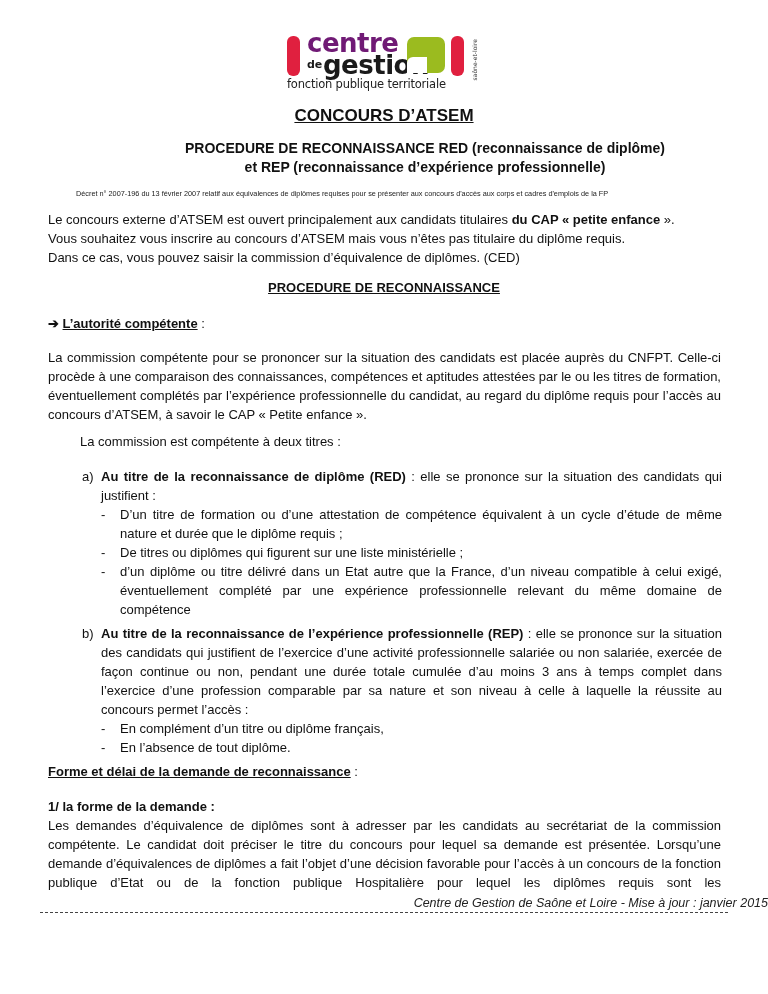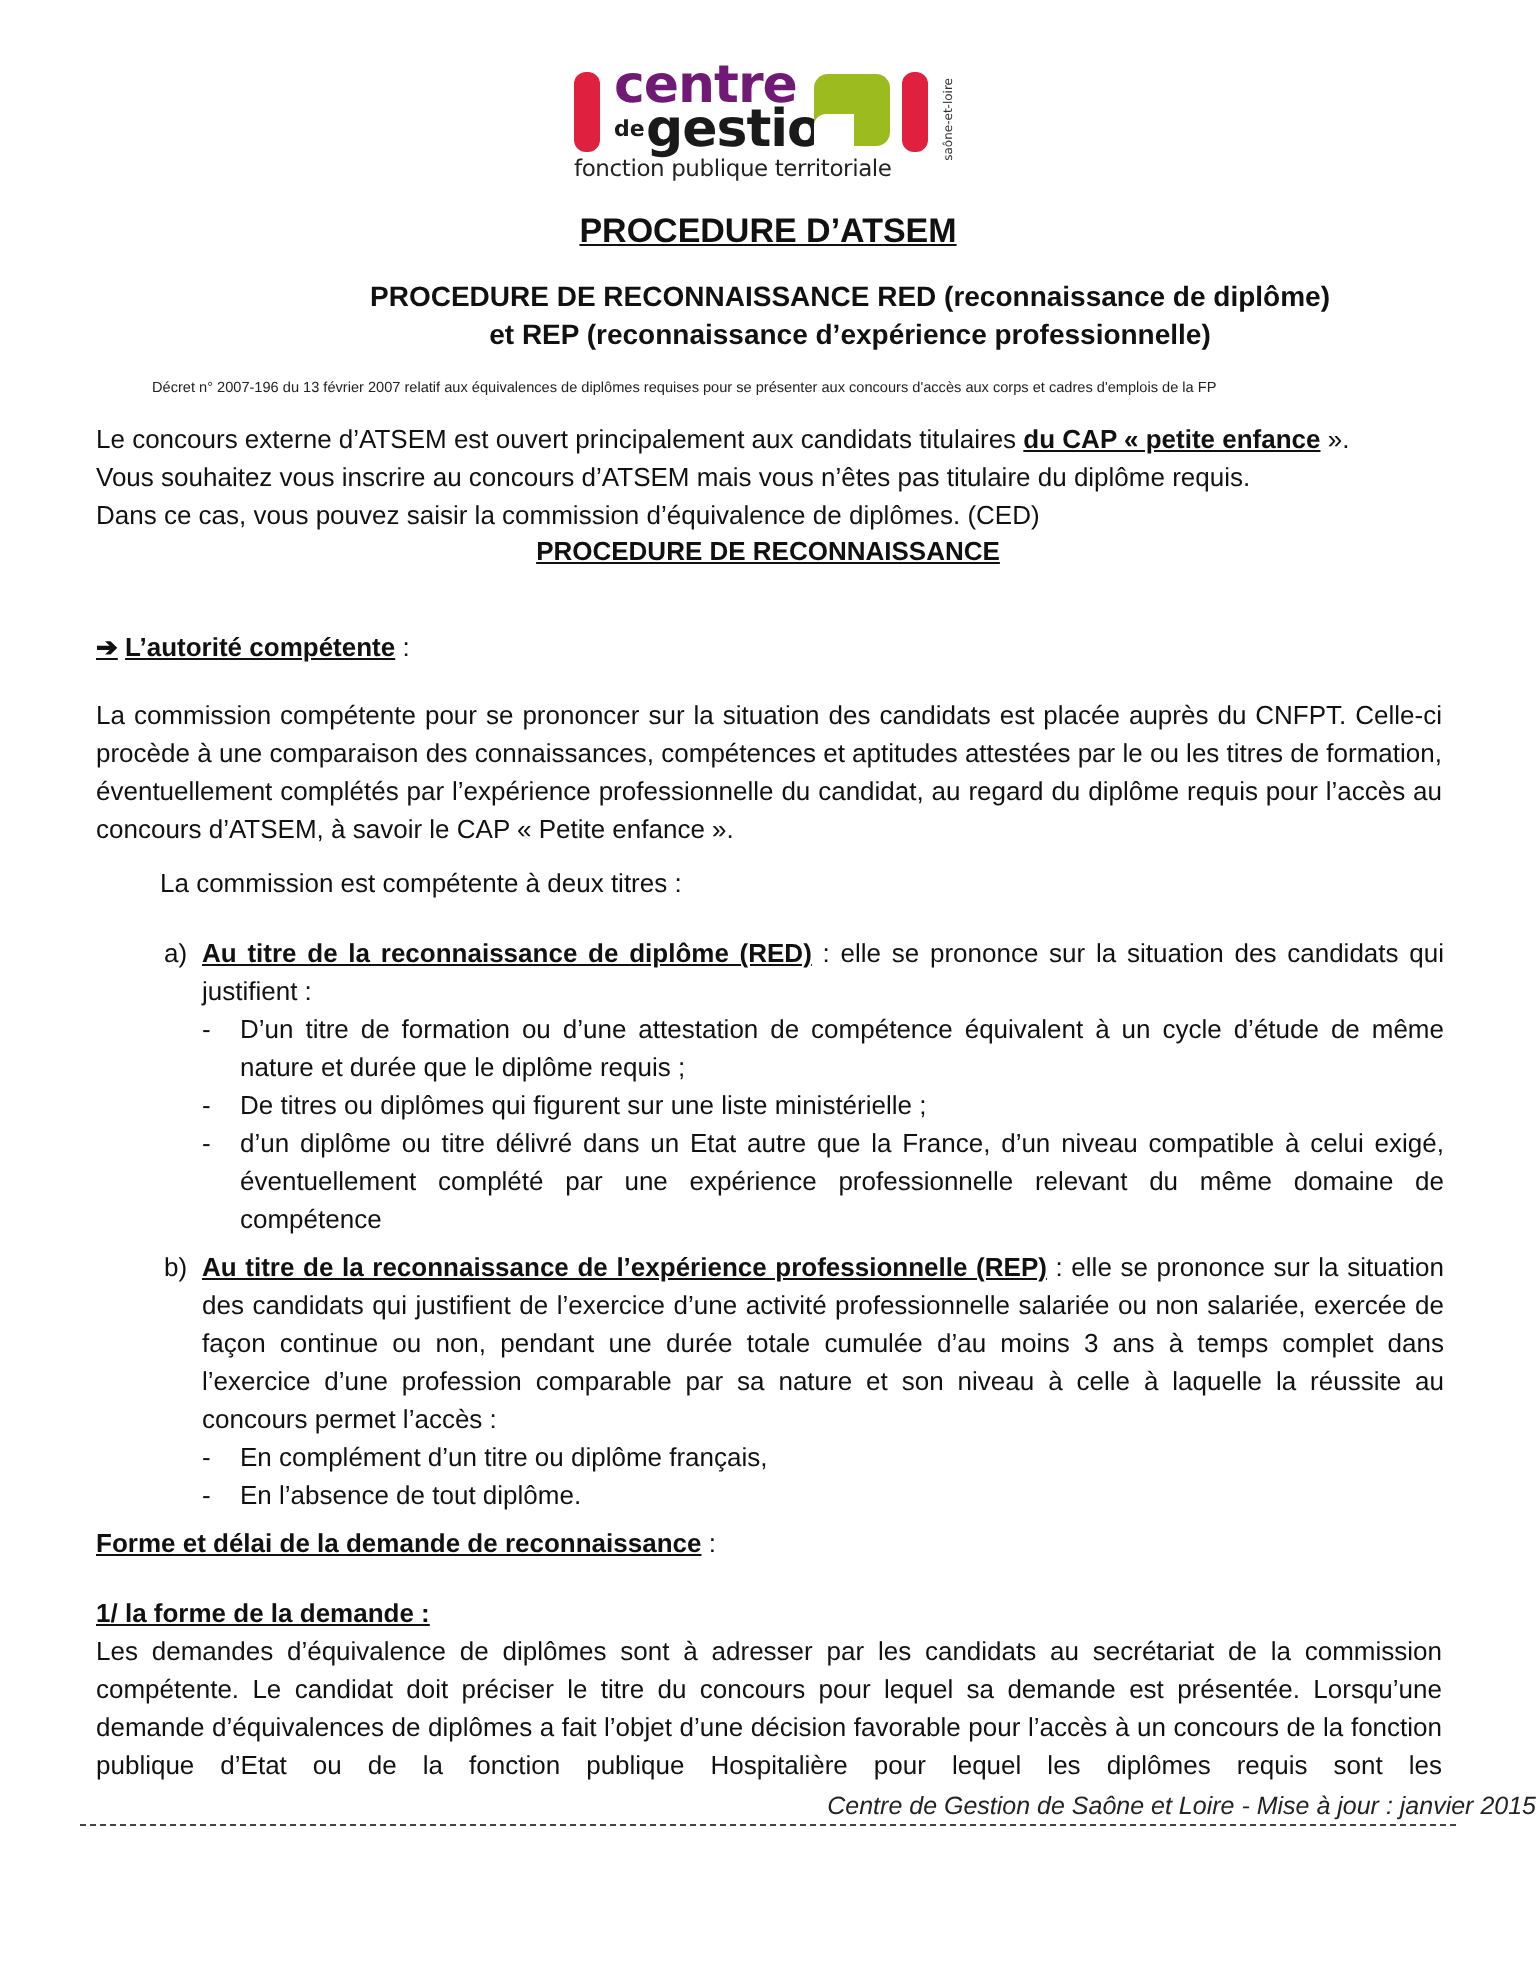--- a/index.html
+++ b/index.html
@@ -58,7 +58,7 @@
     <div class="side">saône-et-loire</div>
   </div>
 
-  <div class="title">PROCEDURE D’ATSEM</div>
+  <div class="title">CONCOURS D’ATSEM</div>
   <div class="subtitle">
     <div>PROCEDURE DE RECONNAISSANCE RED (reconnaissance de diplôme)</div>
     <div>et REP (reconnaissance d’expérience professionnelle)</div>

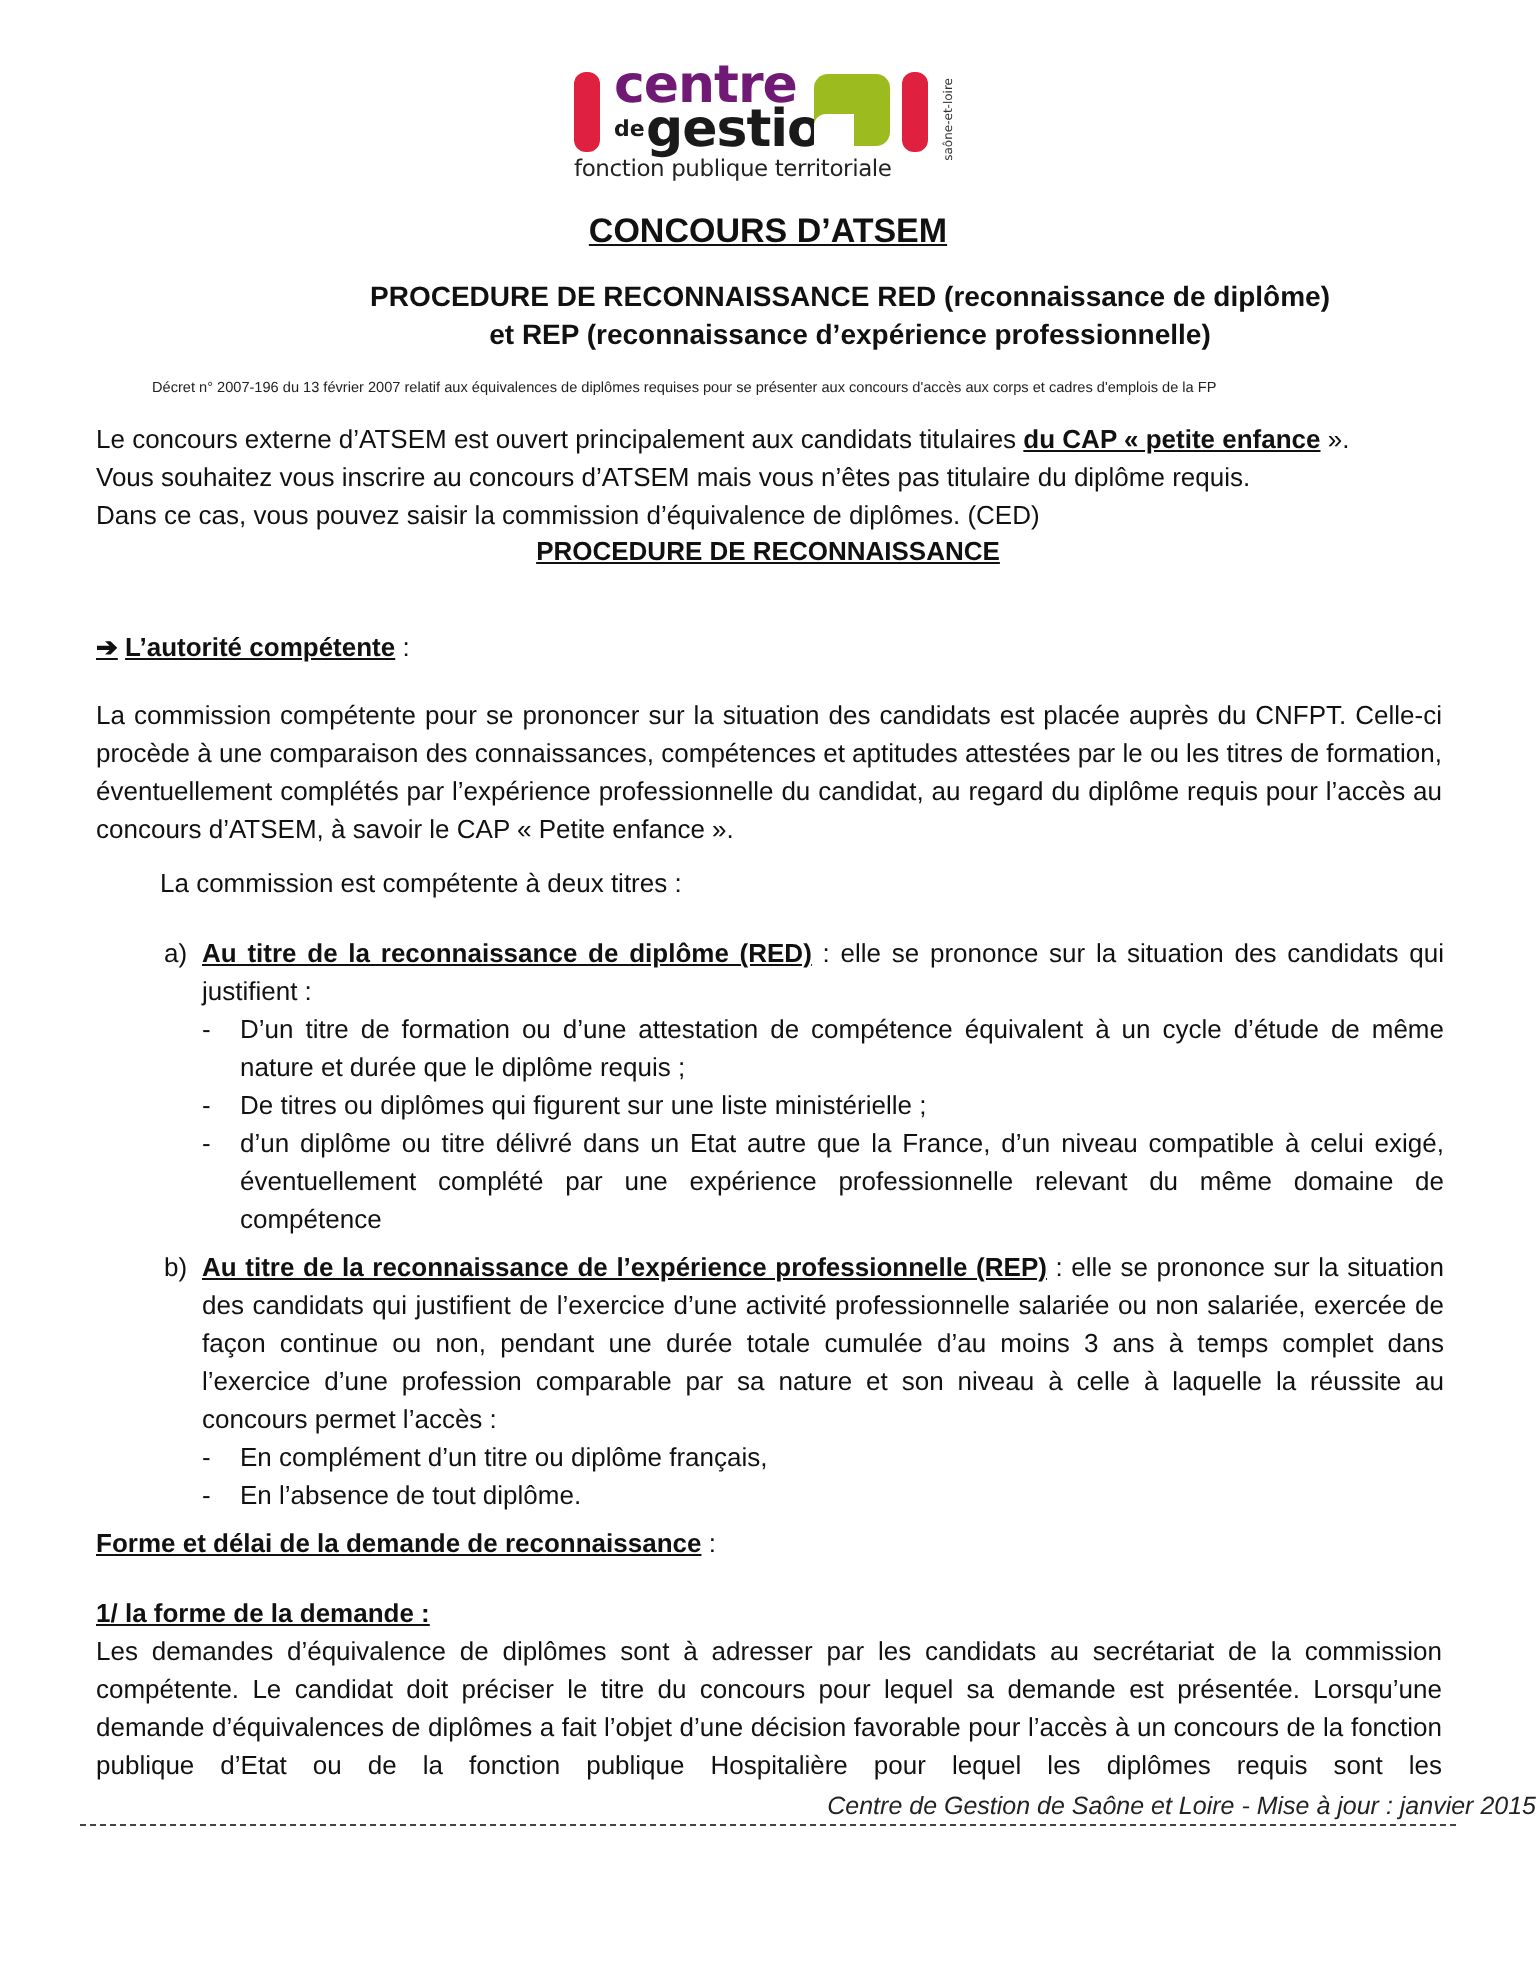--- a/index.html
+++ b/index.html
@@ -28,7 +28,7 @@
     .p { position: absolute; left: 48px; width: 673px; font-size: 13px; line-height: 19px; }
     .justify { text-align: justify; text-align-last: left; }
     .u { text-decoration: underline; }
-    .b { font-weight: bold; text-decoration: underline; }
+    .b { font-weight: bold; }
 
     .center-h { position: absolute; left: 0; width: 768px; text-align: center; font-weight: bold; font-size: 13px; text-decoration: underline; }
 

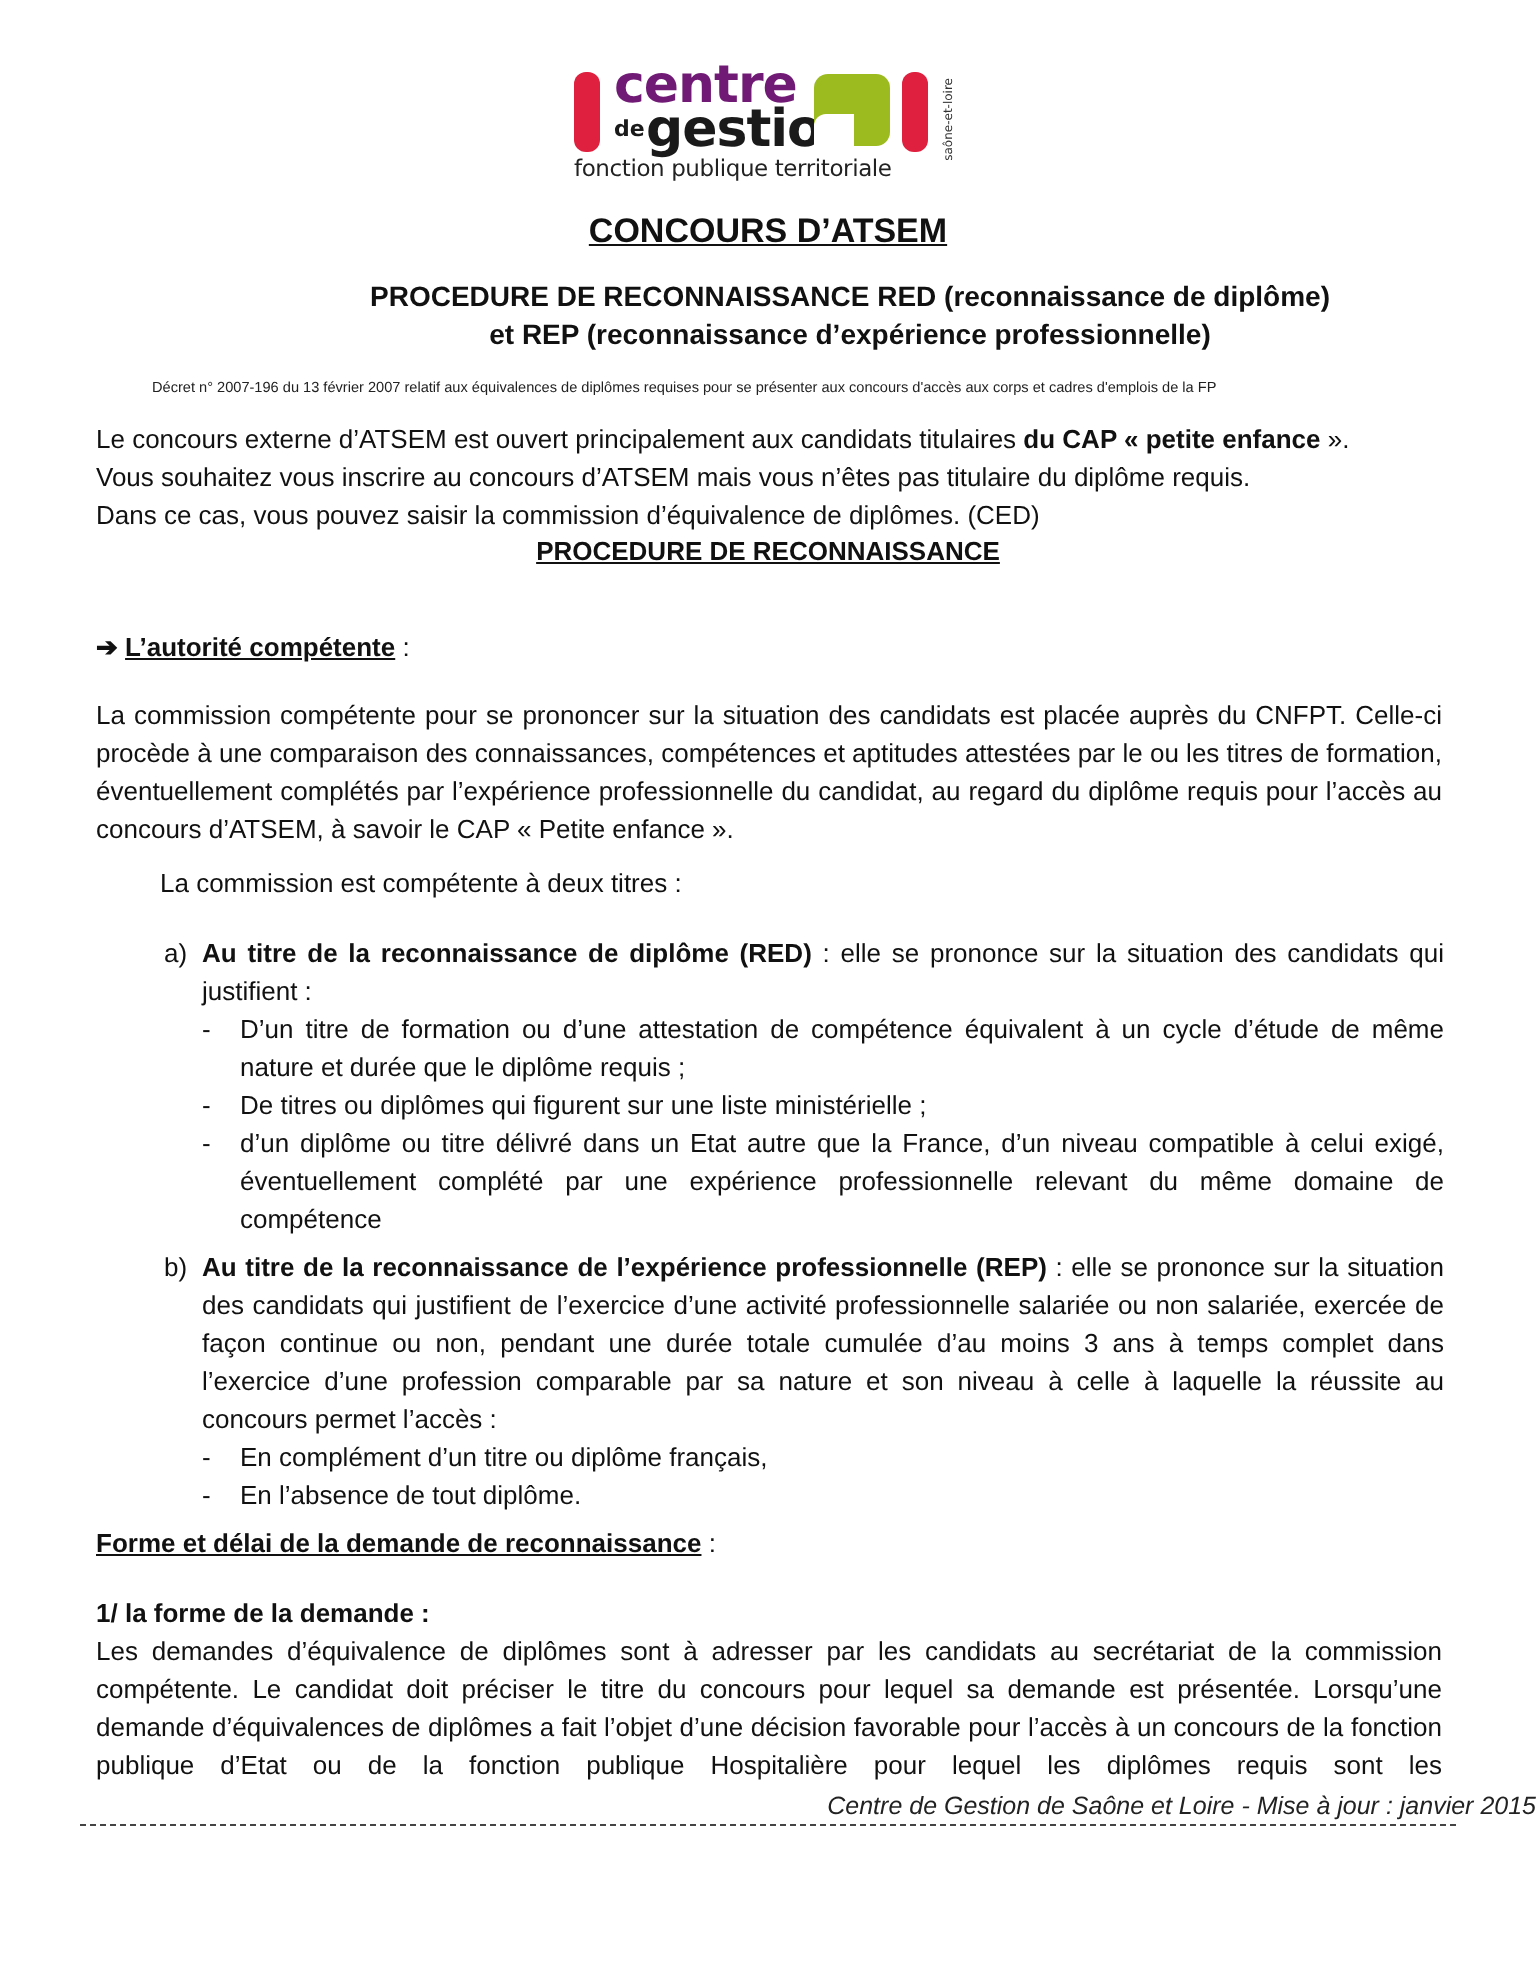--- a/index.html
+++ b/index.html
@@ -71,7 +71,7 @@
     <div>Dans ce cas, vous pouvez saisir la commission d’équivalence de diplômes. (CED)</div>
   </div>
 
-  <div class="center-h" style="top:268px;">PROCEDURE DE RECONNAISSANCE</div>
+  <div class="center-h" style="top:280px;">PROCEDURE DE RECONNAISSANCE</div>
 
   <div class="p" style="top:314px;">
     <span class="b">➔</span>

